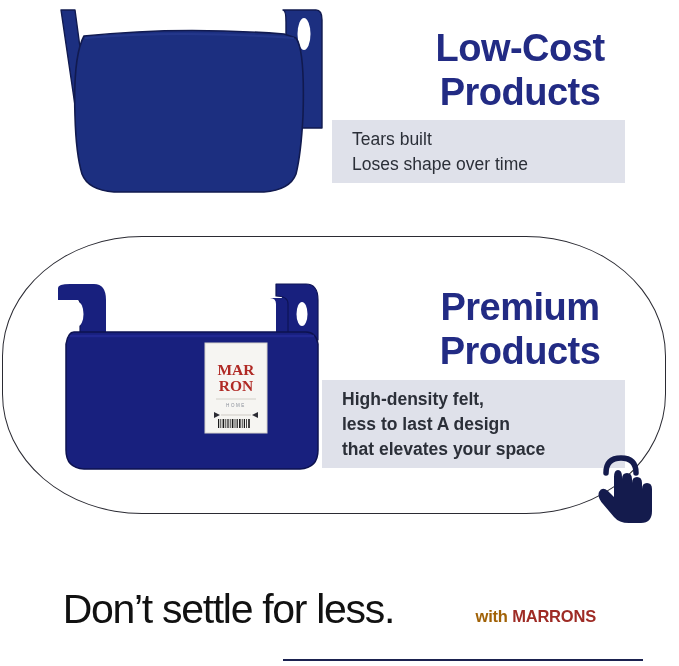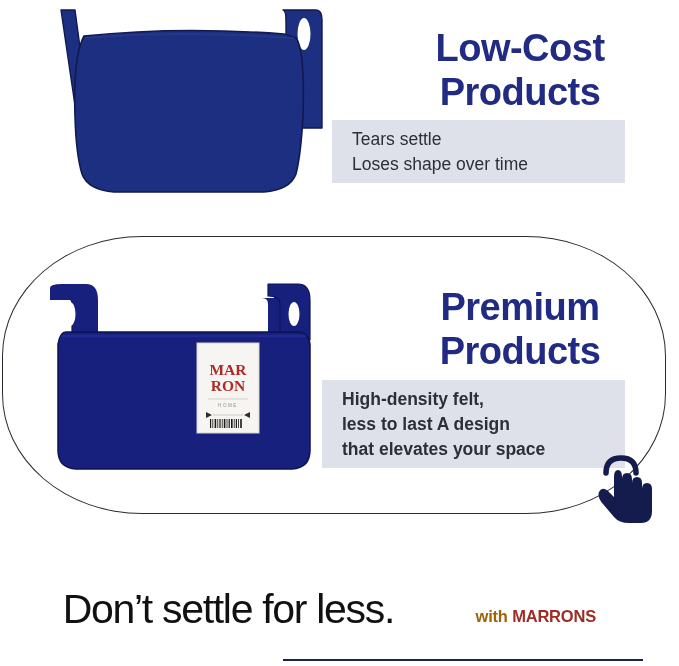--- a/index.html
+++ b/index.html
@@ -121,7 +121,7 @@
   </div>
 
   <div class="info-band" style="left:332px; top:120px; width:293px; height:63px;">
-    <div class="info-line">Tears settle</div>
+    <div class="info-line">Tears built</div>
     <div class="info-line">Loses shape over time</div>
   </div>
 

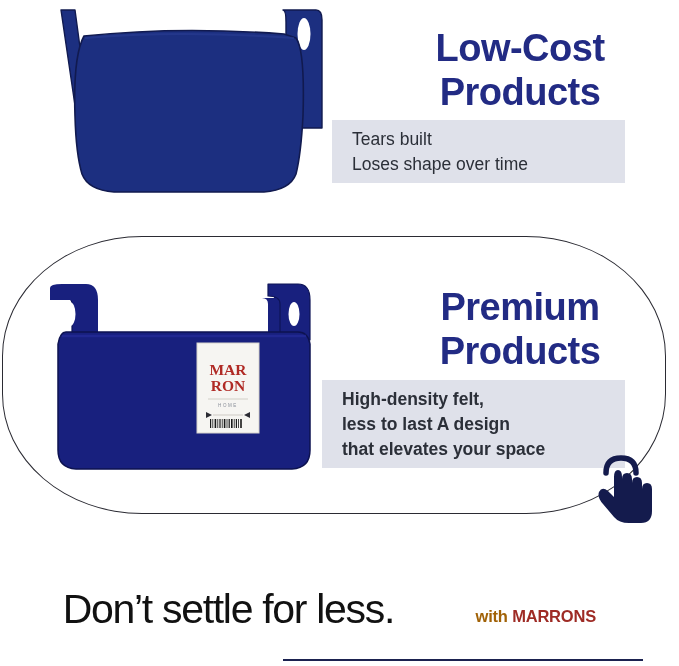--- a/index.html
+++ b/index.html
@@ -127,7 +127,7 @@
 
   <div id="premium-card-outline"></div>
 
-  <div class="basket-wrap" style="left:36px; top:282px; width:300px; height:200px;">
+  <div class="basket-wrap" style="left:44px; top:282px; width:300px; height:200px;">
     <svg class="basket-svg" width="300" height="200" viewBox="0 0 300 200" aria-hidden="true">
 
       <path d="M18 10 Q18 4 30 4 L48 4 Q60 4 60 16 L60 56 L36 56 L36 22 Q36 16 30 16 L18 16 Z" fill="#18207e" stroke="#0e1456" stroke-width="1.2" stroke-linejoin="round"></path>

